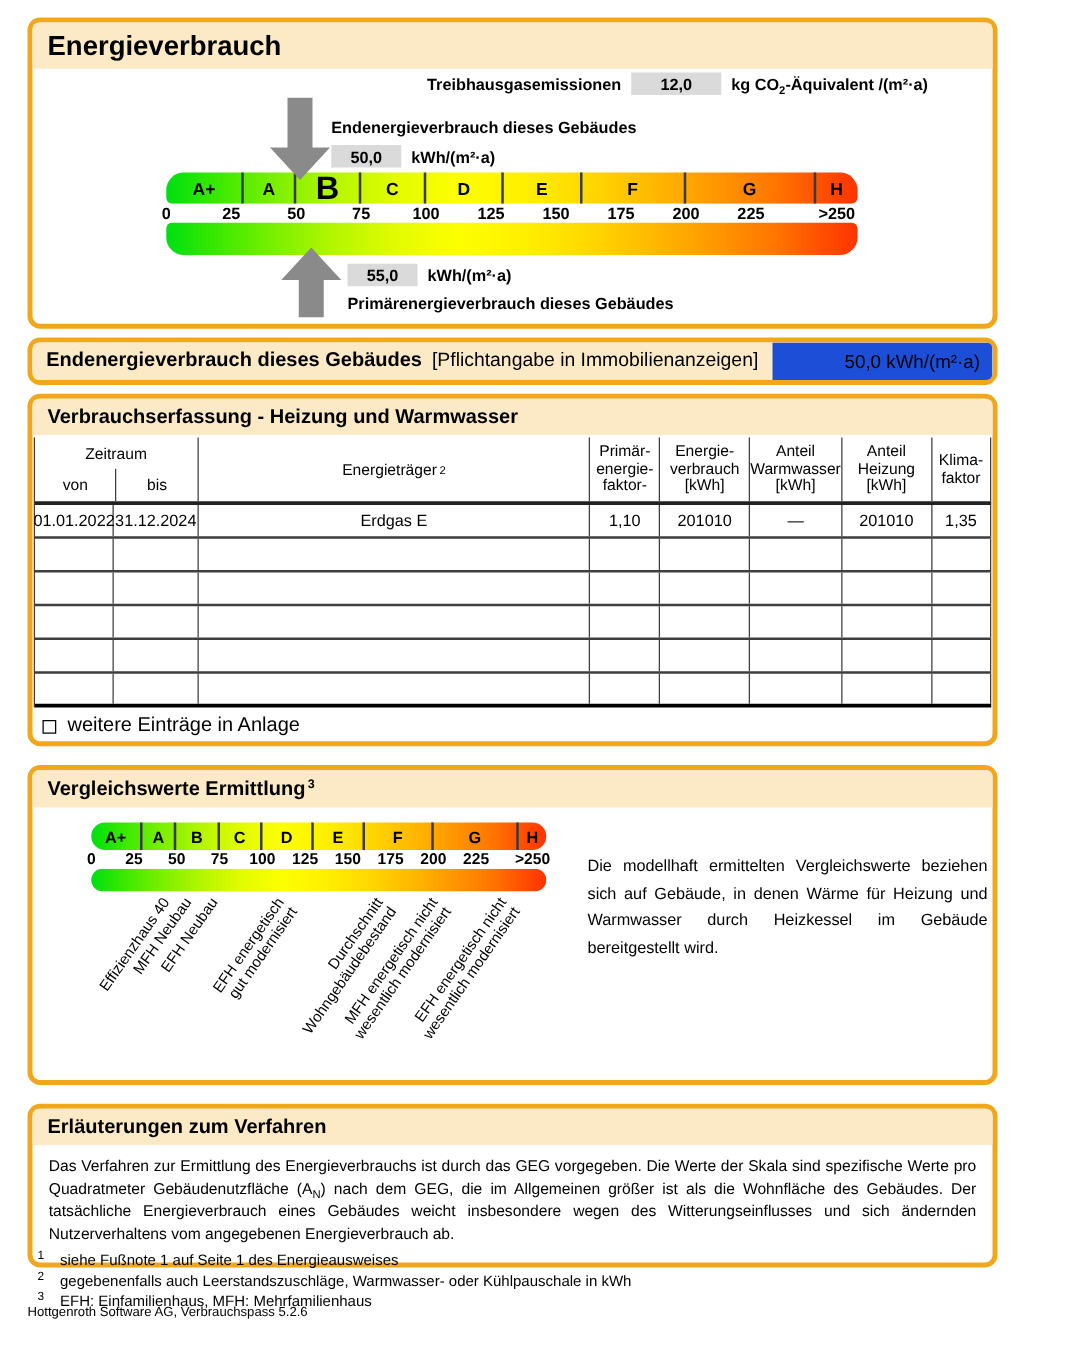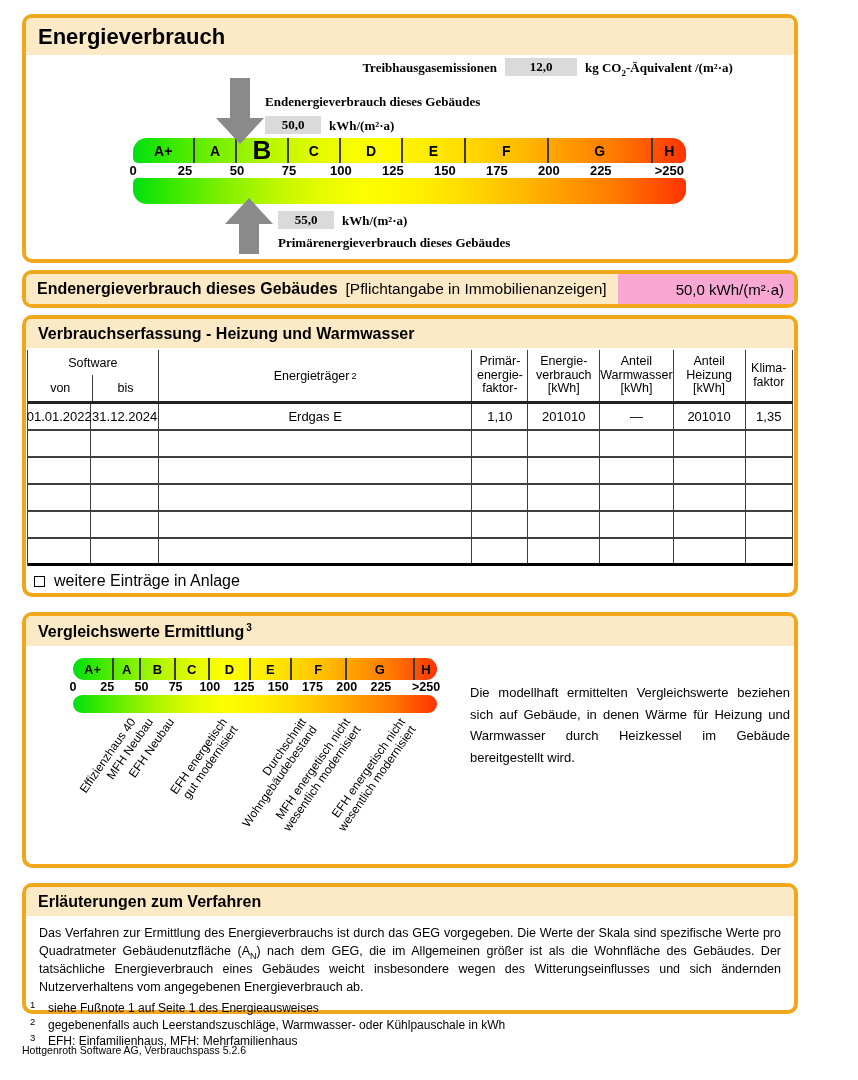--- a/index.html
+++ b/index.html
@@ -15,7 +15,7 @@
   .s1 { top:14px; height:249px; }
   .s1 .sec-header { font-size:22px; }
   .s1 .sec-body { height:210px; }
-  .abs { position:absolute;font-family:Liberation Serif, serif; }
+  .abs { position:absolute; }
   .lbl13 { font-size:13px; font-weight:bold; }
   .vbox { background:#DADADA; font-weight:bold; font-size:13px; display:flex; align-items:center; justify-content:center; }
   sub, sup { line-height:0; }

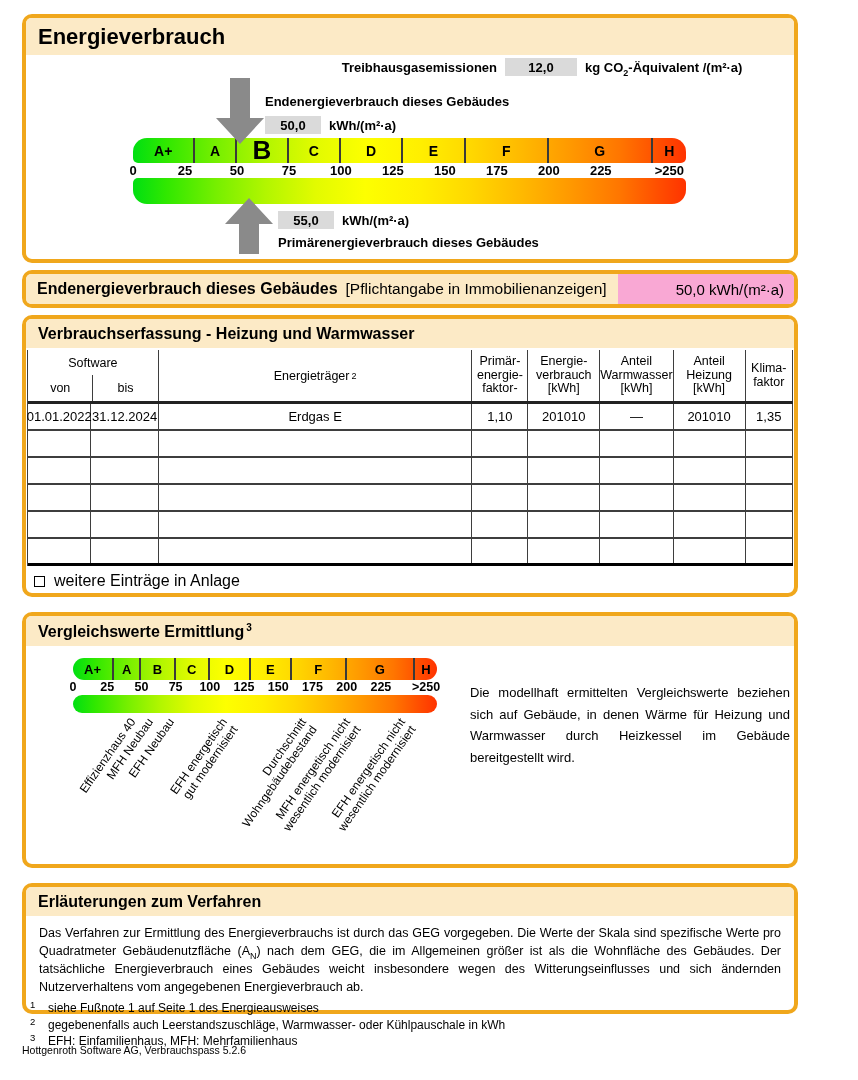--- a/index.html
+++ b/index.html
@@ -59,7 +59,7 @@
   .s2-inner { position:relative; height:30px; background:#FCEAC6; border-radius:5px; overflow:hidden; display:flex; align-items:center; padding-left:11px; }
   .s2-title { font-weight:bold; font-size:16px; }
   .s2-sub { font-size:15.5px; margin-left:8px; }
-  .s2-box { position:absolute; right:0; top:0; bottom:0; width:176px; background:#f9a8d4; display:flex; align-items:center; justify-content:flex-end; padding-right:10px; font-size:15px; }
+  .s2-box { position:absolute; right:0; top:0; bottom:0; width:176px; background:#1d4ed8; display:flex; align-items:center; justify-content:flex-end; padding-right:10px; font-size:15px; }
 
   
   .s3 { top:315px; height:282px; }

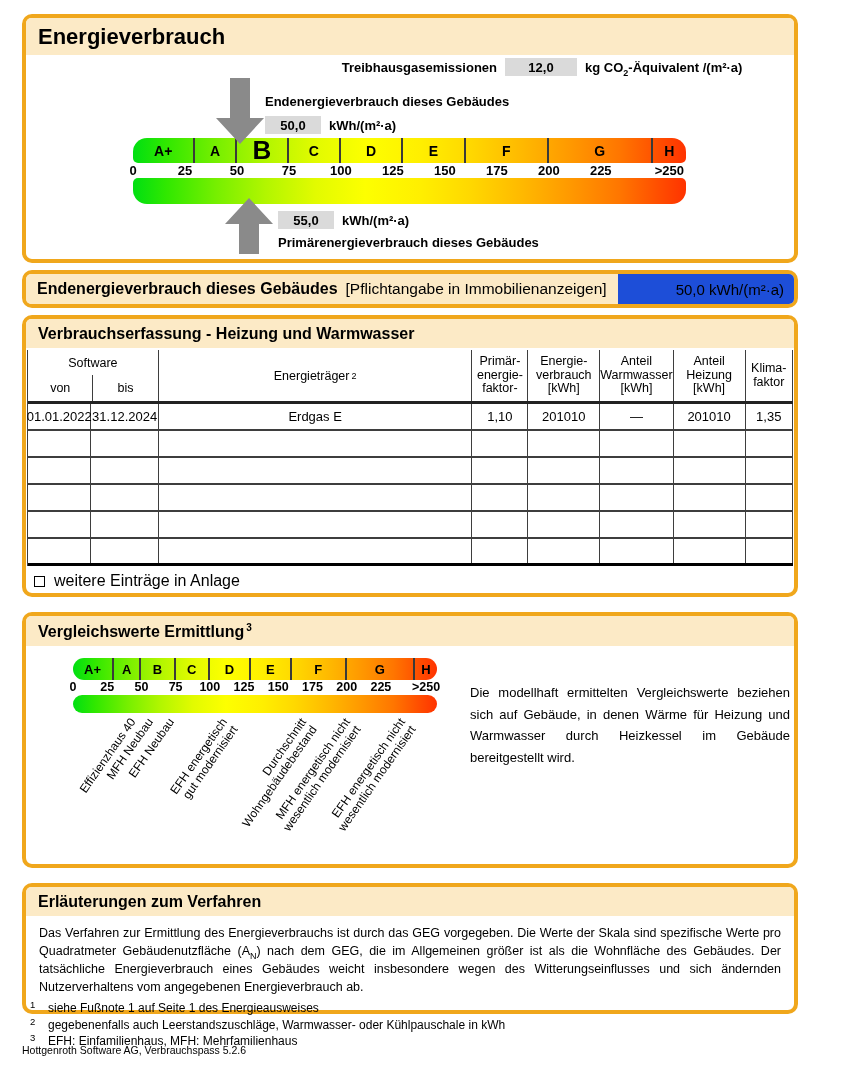--- a/index.html
+++ b/index.html
@@ -179,7 +179,7 @@
       <div class="etable">
         <div class="trow thead">
           <div class="tcell c-zeit">
-            <div class="zeit-top">Software</div>
+            <div class="zeit-top">Zeitraum</div>
             <div class="zeit-bottom">
               <div class="zb zb-von">von</div>
               <div class="zb">bis</div>

